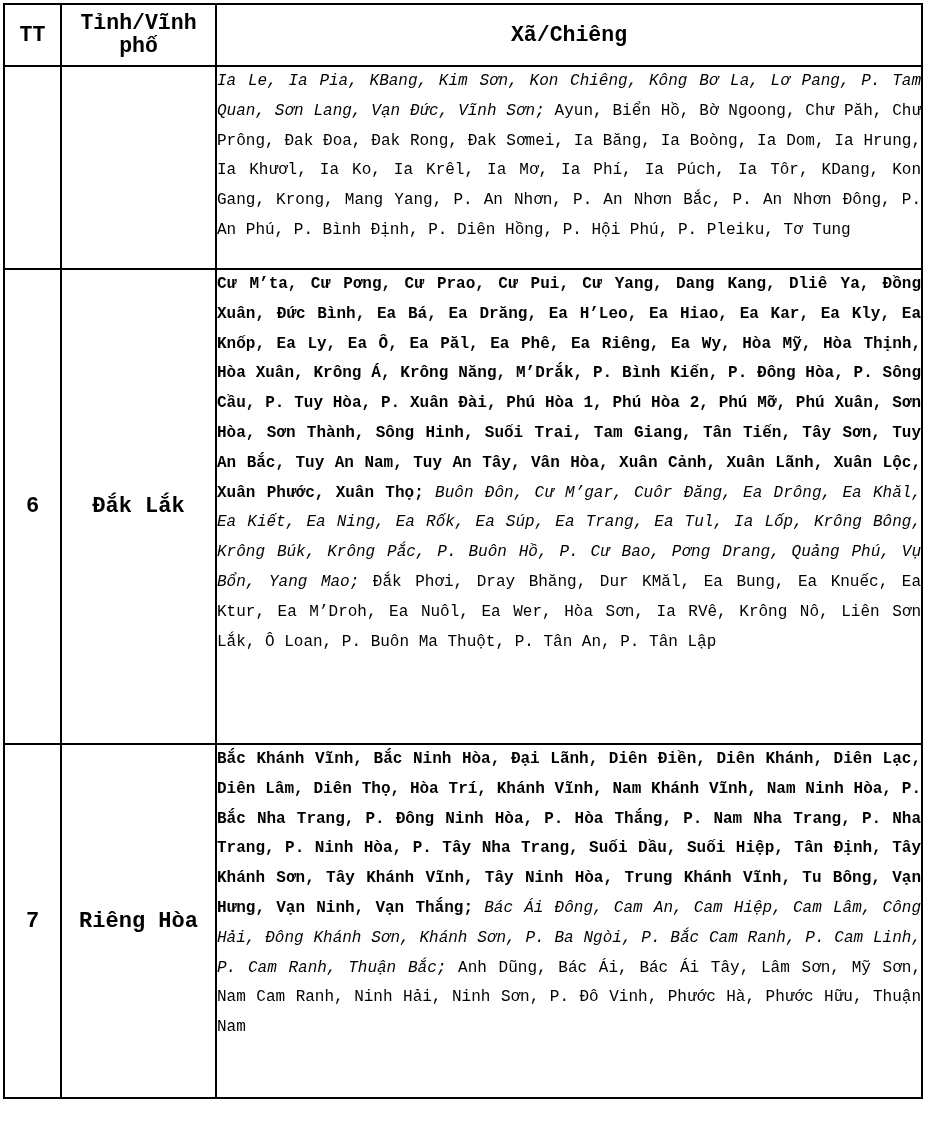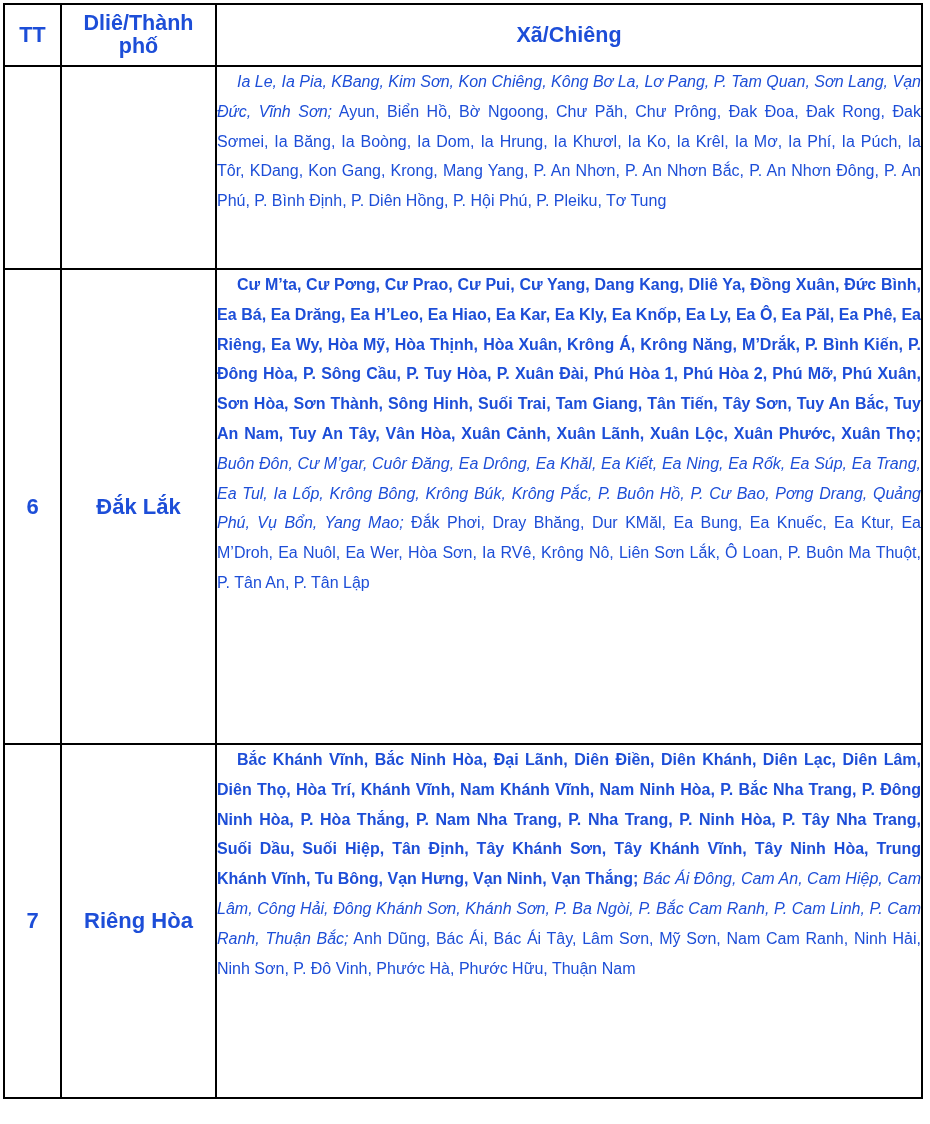--- a/index.html
+++ b/index.html
@@ -8,8 +8,8 @@
     position: absolute; left: 3px; top: 3px;
     width: 918px;
     border-collapse: collapse;
-    font-family: Liberation Sans, sans-serif;
-    color: #1d4ed8;
+    font-family: Liberation Mono, monospace;
+    color: #000000;
     table-layout: fixed;
   }
   table.doc-table td, table.doc-table th {

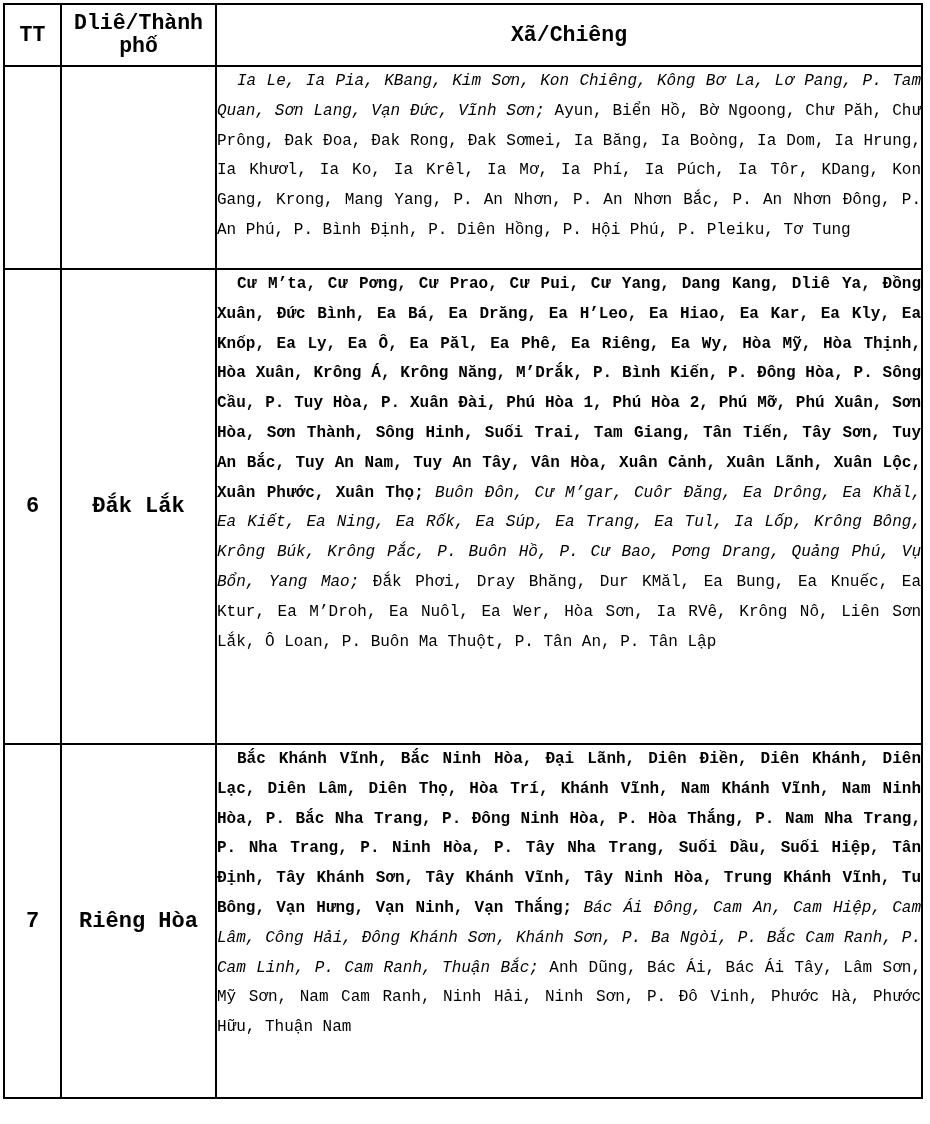--- a/index.html
+++ b/index.html
@@ -60,7 +60,7 @@
   <thead>
     <tr>
       <th>TT</th>
-      <th>Dliê/Thành phố</th>
+      <th>Tỉnh/Vĩnh phố</th>
       <th>Xã/Chiêng</th>
     </tr>
   </thead>

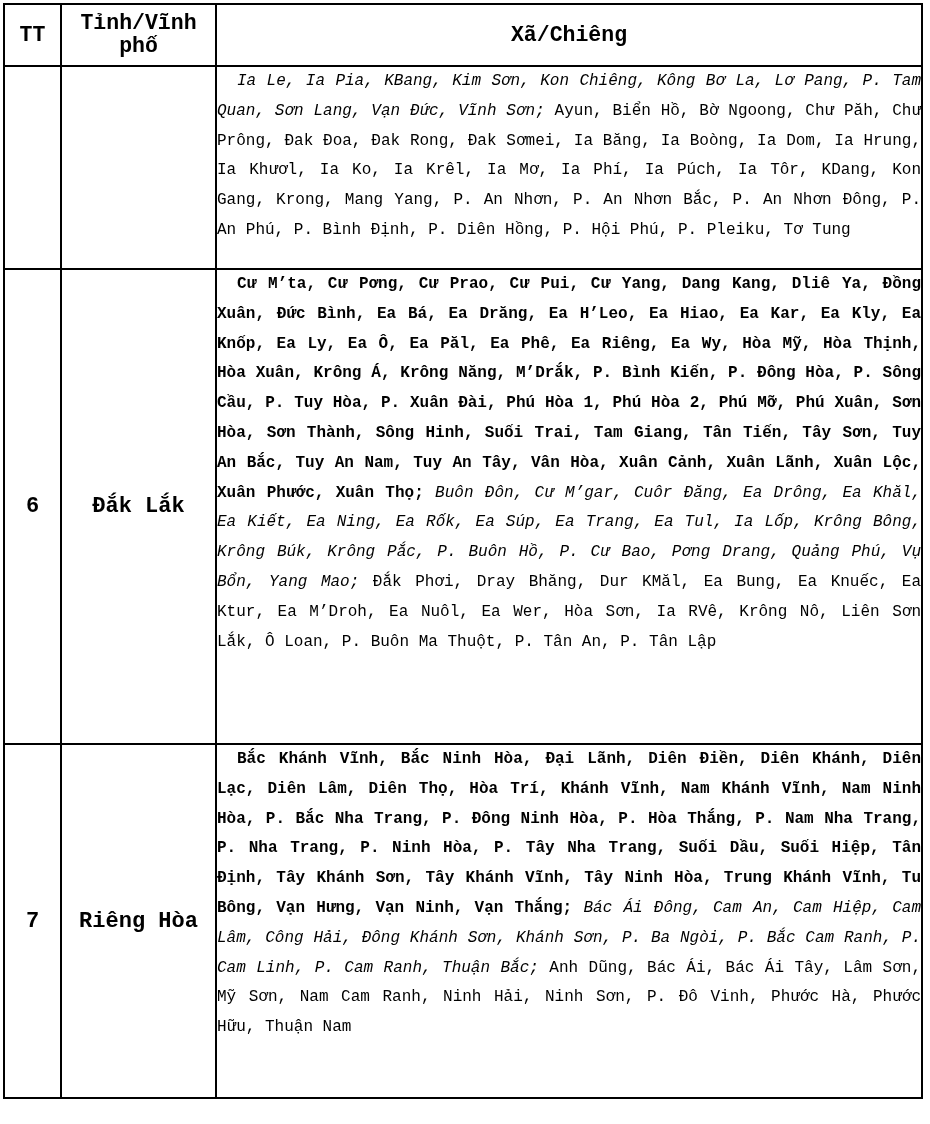--- a/index.html
+++ b/index.html
@@ -41,7 +41,7 @@
     padding: 2px 6px 2px 7px;
     vertical-align: top;
   }
-  .b { font-weight: bold; padding-left: 20px; }
+  .b { font-weight: bold; }
   .i { font-style: italic; }
   .n { font-weight: normal; font-style: normal; }
   tr.r1 td.ward { height: 201px; }

